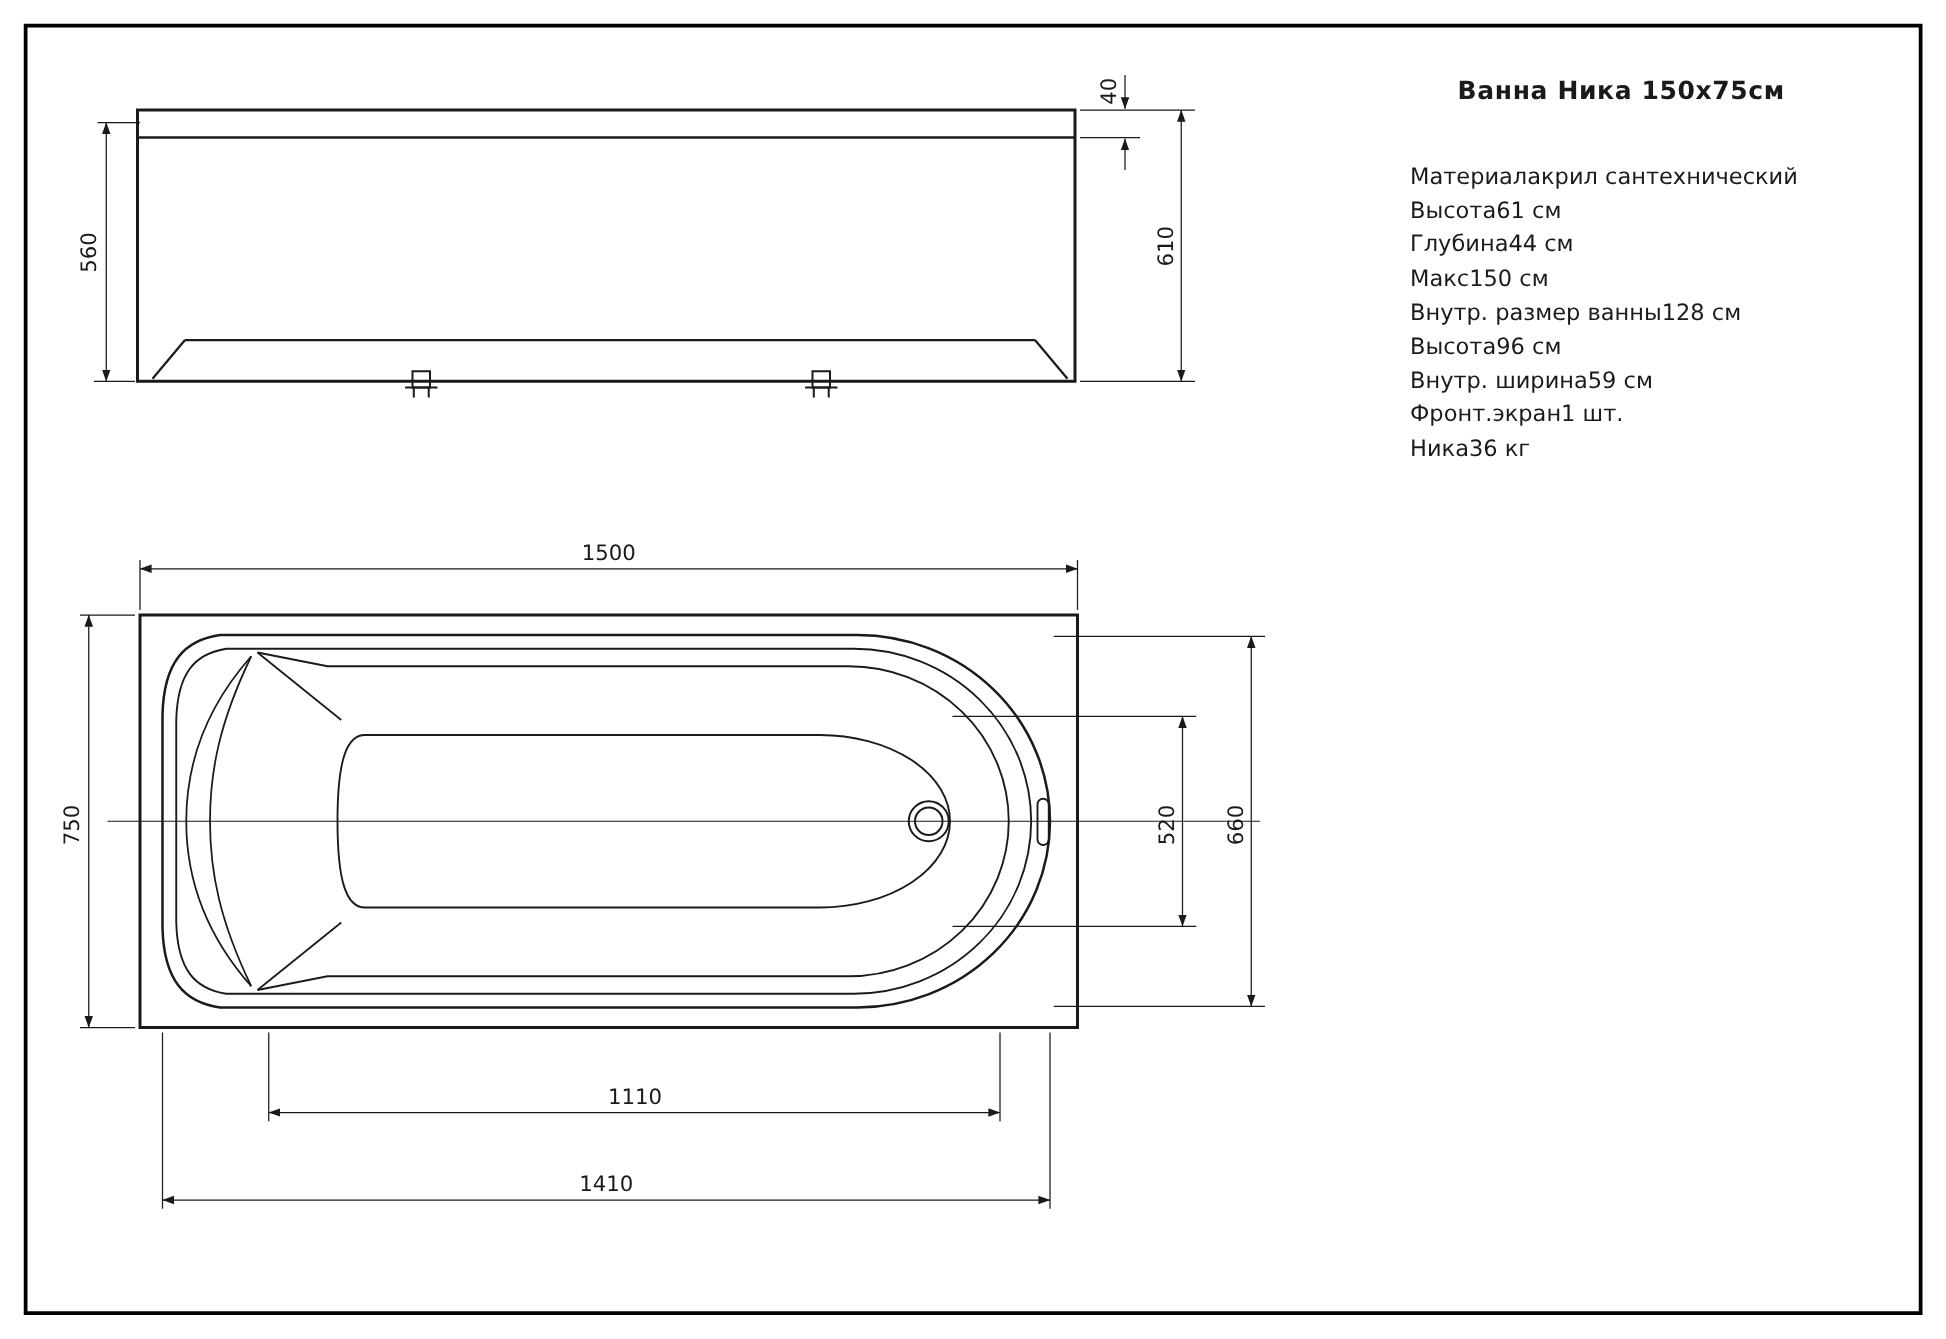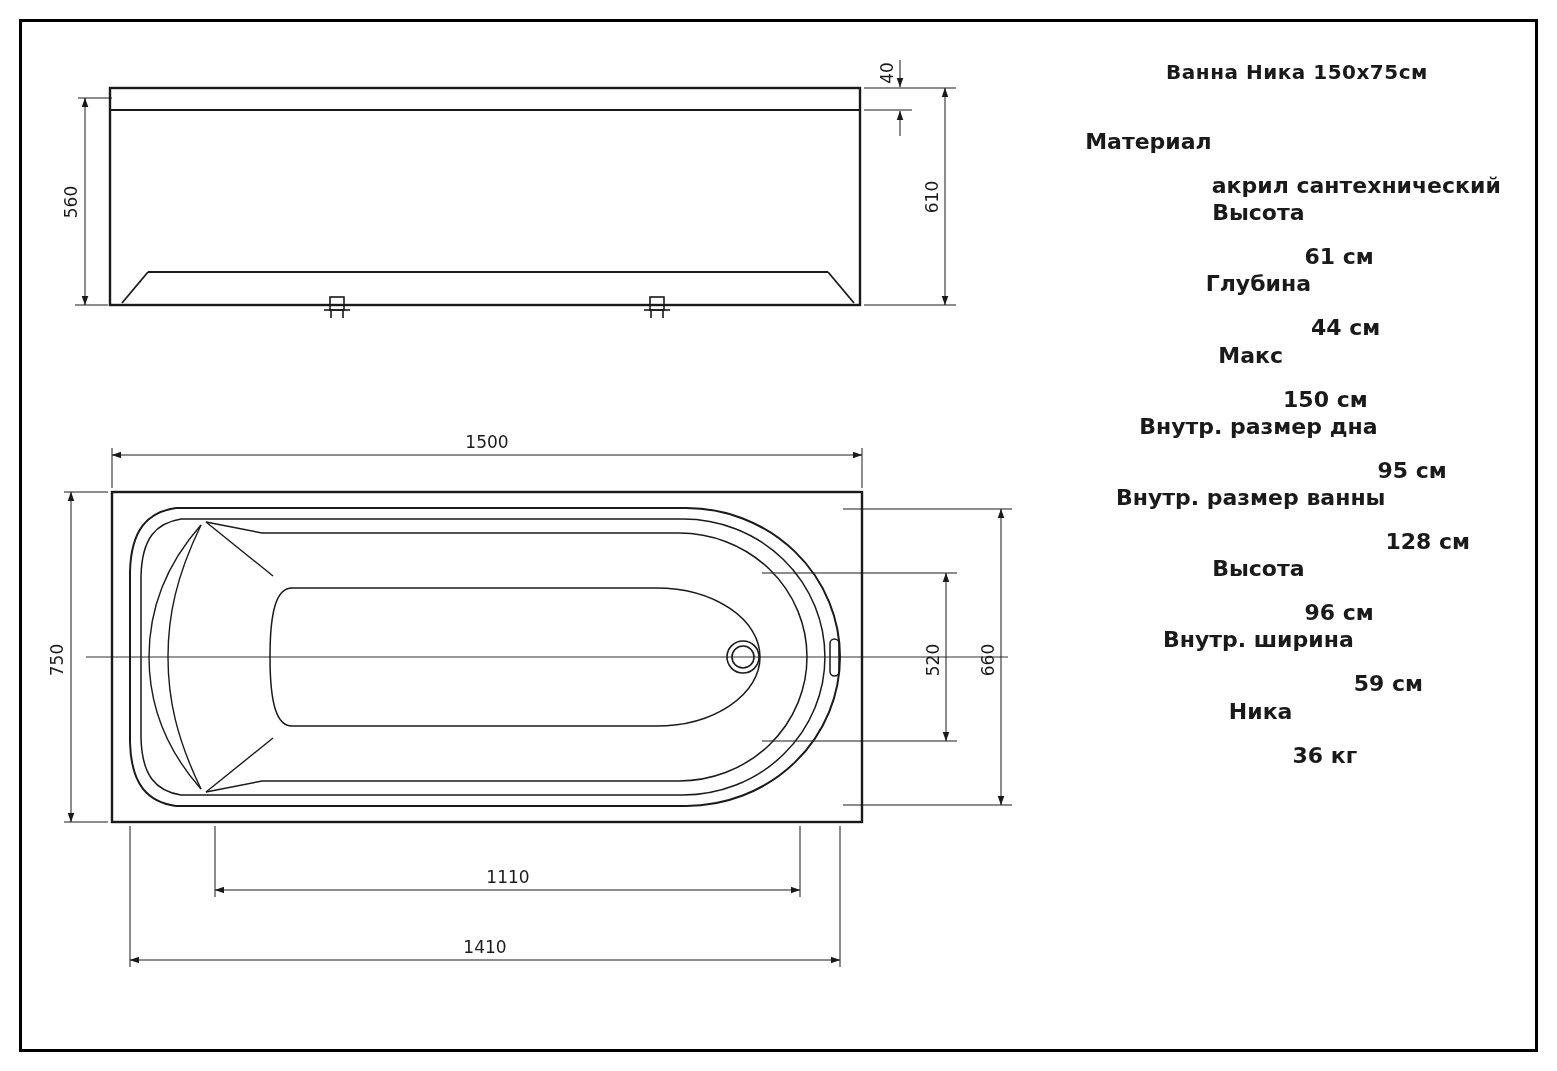--- a/index.html
+++ b/index.html
@@ -11,7 +11,7 @@
   svg text{font-family:"DejaVu Sans",sans-serif;font-size:17px;fill:#1a1a1a;}
   .spec{position:absolute;left:1128px;top:60px;width:338px;}
   .spec-title{text-align:center;font-size:20px;letter-spacing:.5px;margin:0 0 44px 0;font-weight:700;}
-  .spec-row{display:flex;justify-content:center;font-size:22px;line-height:27.2px;font-weight:bold;}
+  .spec-row{display:flex;justify-content:flex-start;font-size:18px;line-height:27.2px;}
   .spec-label{white-space:nowrap;}
   .spec-value{white-space:nowrap;padding-right:8px;margin-top:44px;}
   .spec-row:first-of-type .spec-value{padding-right:40px;}

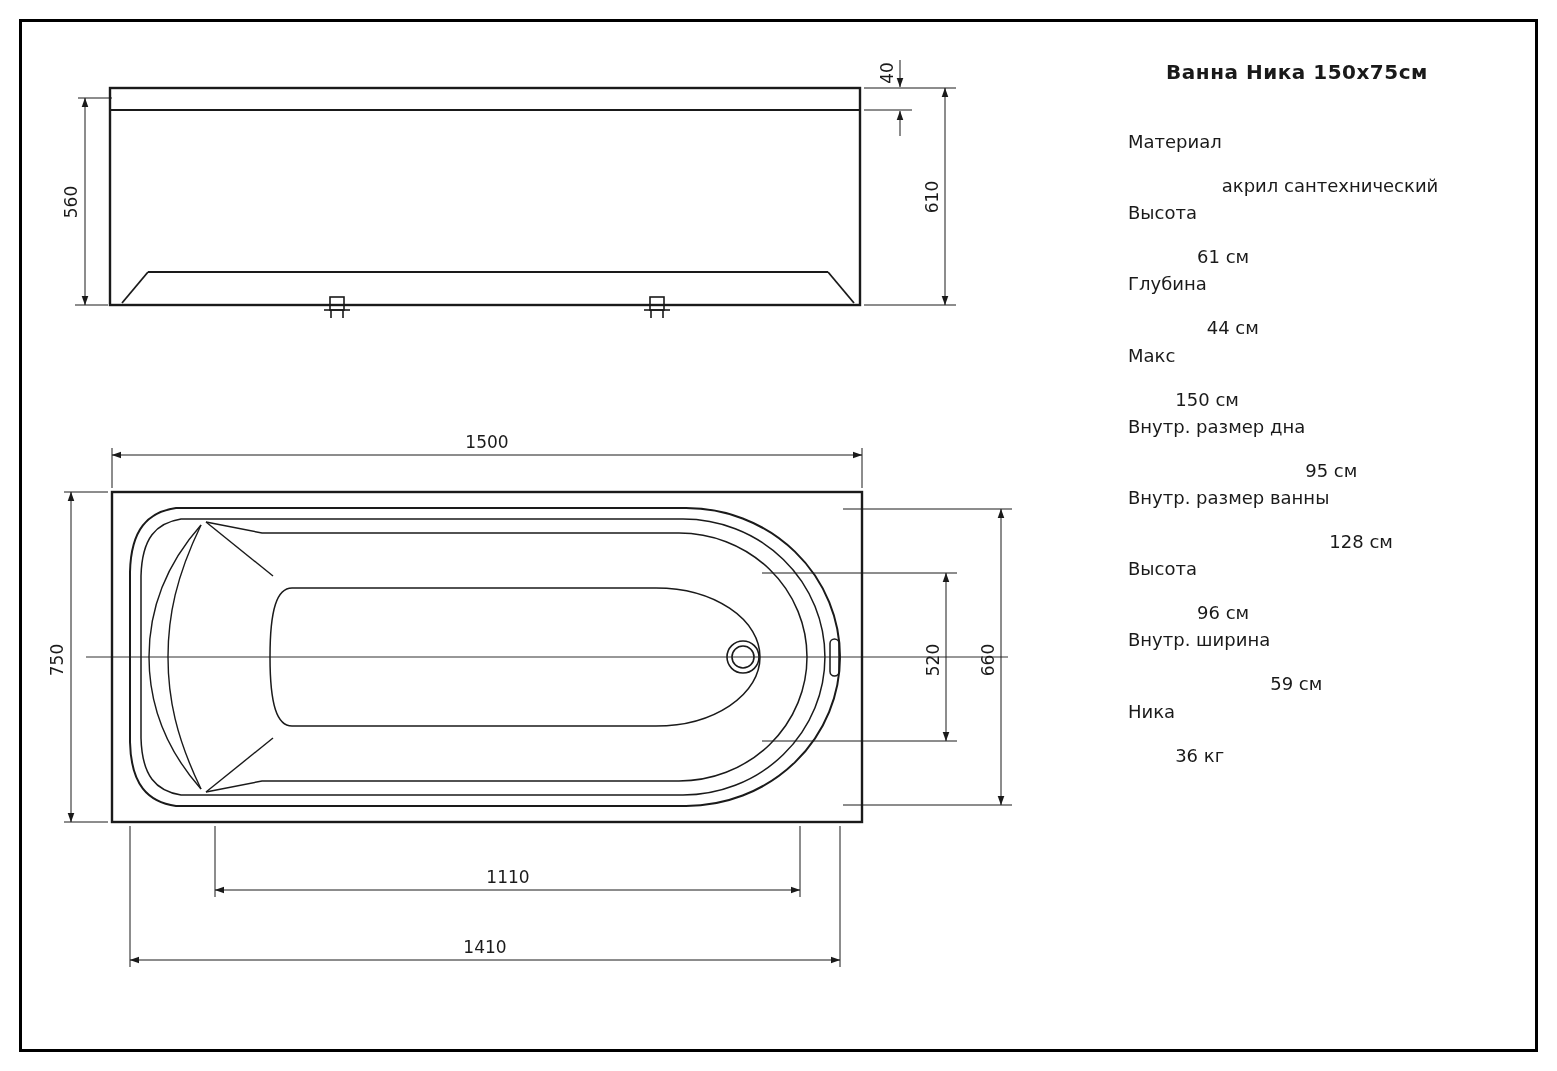--- a/index.html
+++ b/index.html
@@ -13,7 +13,7 @@
   .spec-title{text-align:center;font-size:20px;letter-spacing:.5px;margin:0 0 44px 0;font-weight:700;}
   .spec-row{display:flex;justify-content:flex-start;font-size:18px;line-height:27.2px;}
   .spec-label{white-space:nowrap;}
-  .spec-value{white-space:nowrap;padding-right:8px;margin-top:44px;}
+  .spec-value{white-space:nowrap;padding-right:8px;}
   .spec-row:first-of-type .spec-value{padding-right:40px;}
 </style>
 </head>

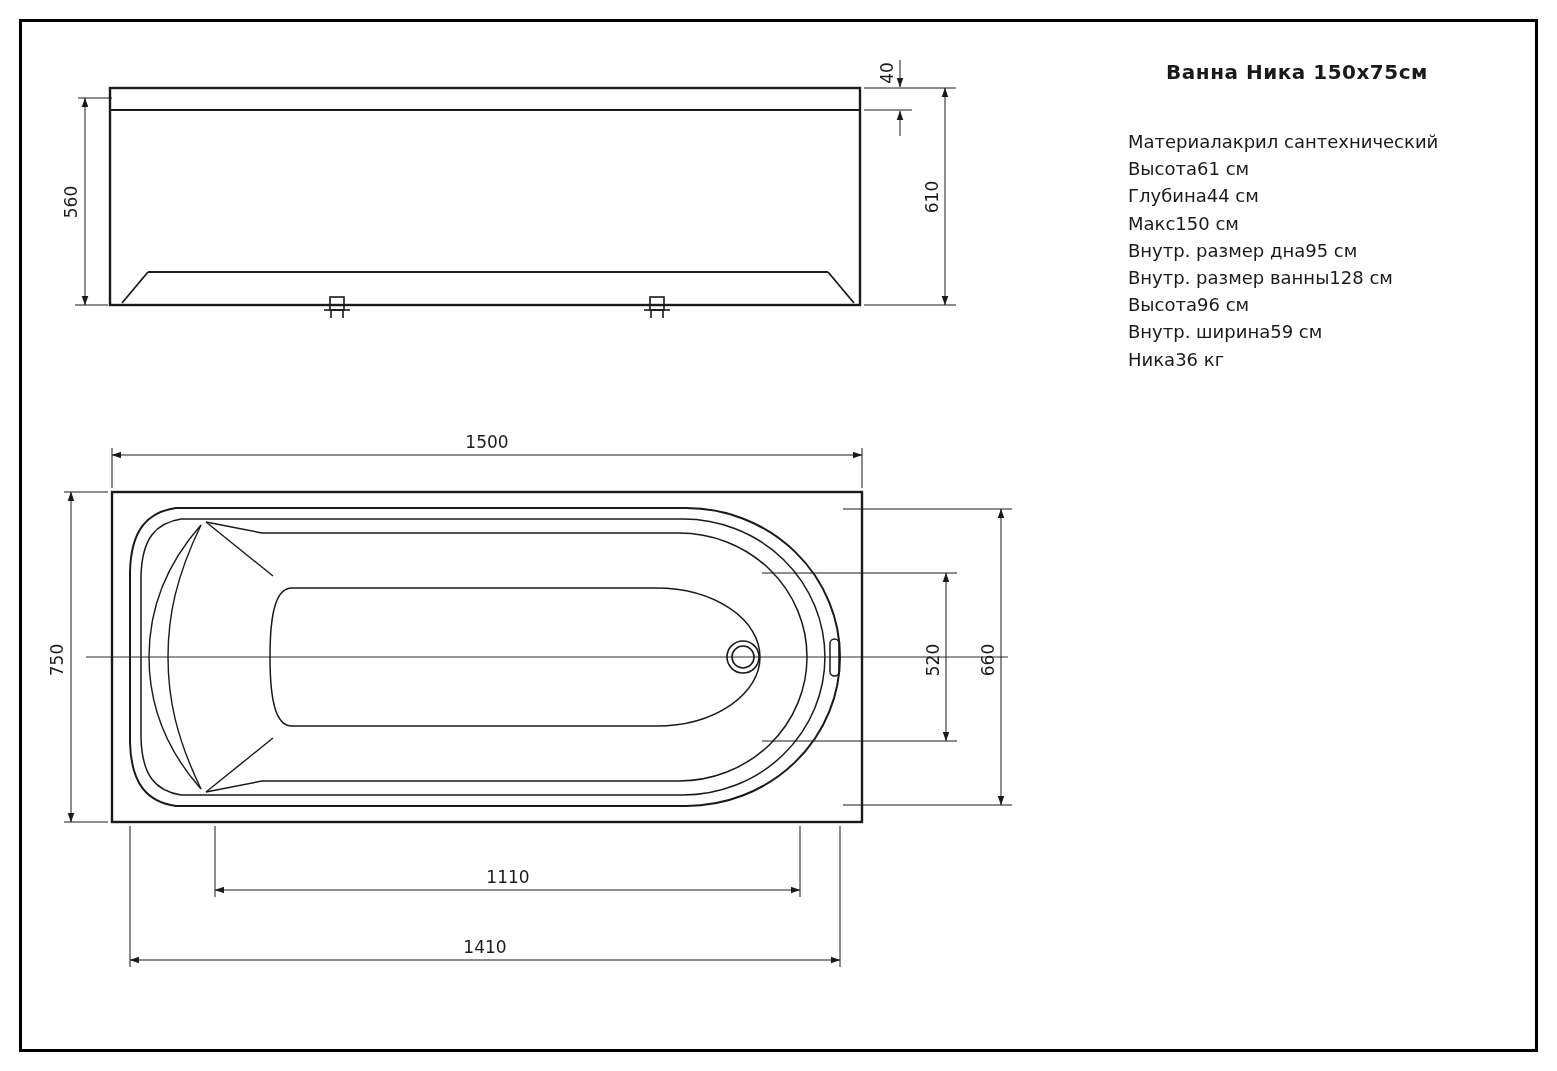--- a/index.html
+++ b/index.html
@@ -161,10 +161,6 @@
       <span class="spec-value">150 см</span>
     </div>
     <div class="spec-row">
-      <span class="spec-label">Внутр. размер дна</span>
-      <span class="spec-value">95 см</span>
-    </div>
-    <div class="spec-row">
       <span class="spec-label">Внутр. размер ванны</span>
       <span class="spec-value">128 см</span>
     </div>

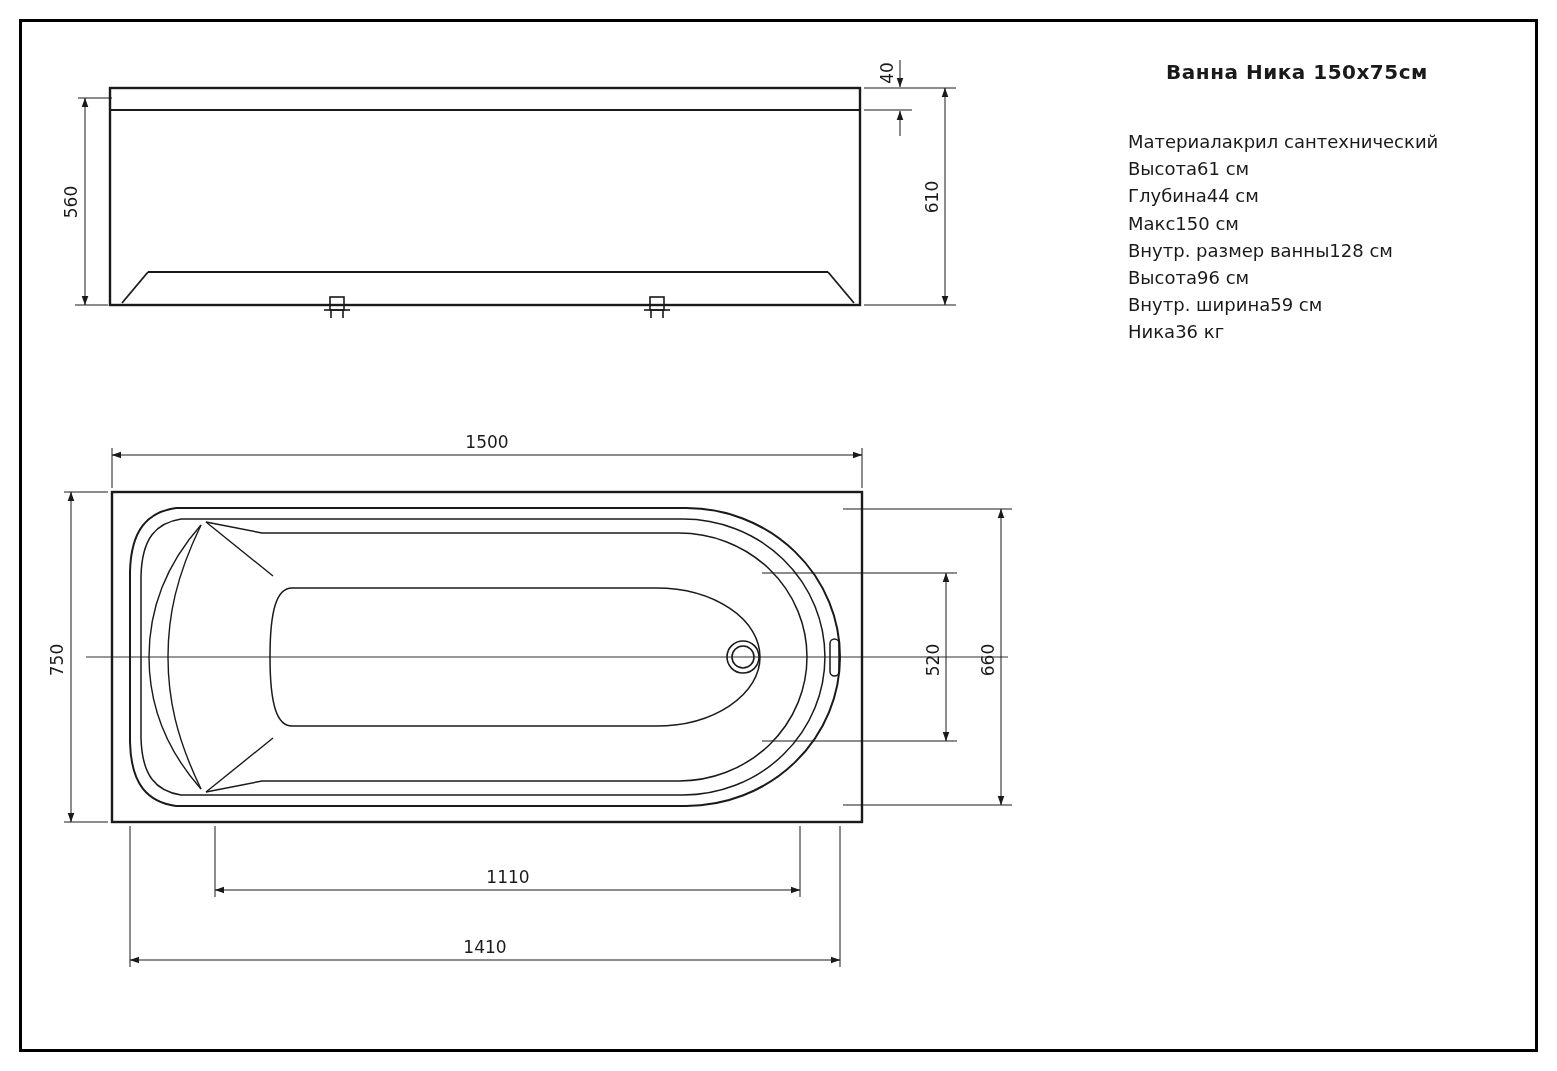--- a/index.html
+++ b/index.html
@@ -173,6 +173,10 @@
       <span class="spec-value">59 см</span>
     </div>
     <div class="spec-row">
+      <span class="spec-label">Фронт.экран</span>
+      <span class="spec-value">1 шт.</span>
+    </div>
+    <div class="spec-row">
       <span class="spec-label">Ника</span>
       <span class="spec-value">36 кг</span>
     </div>

